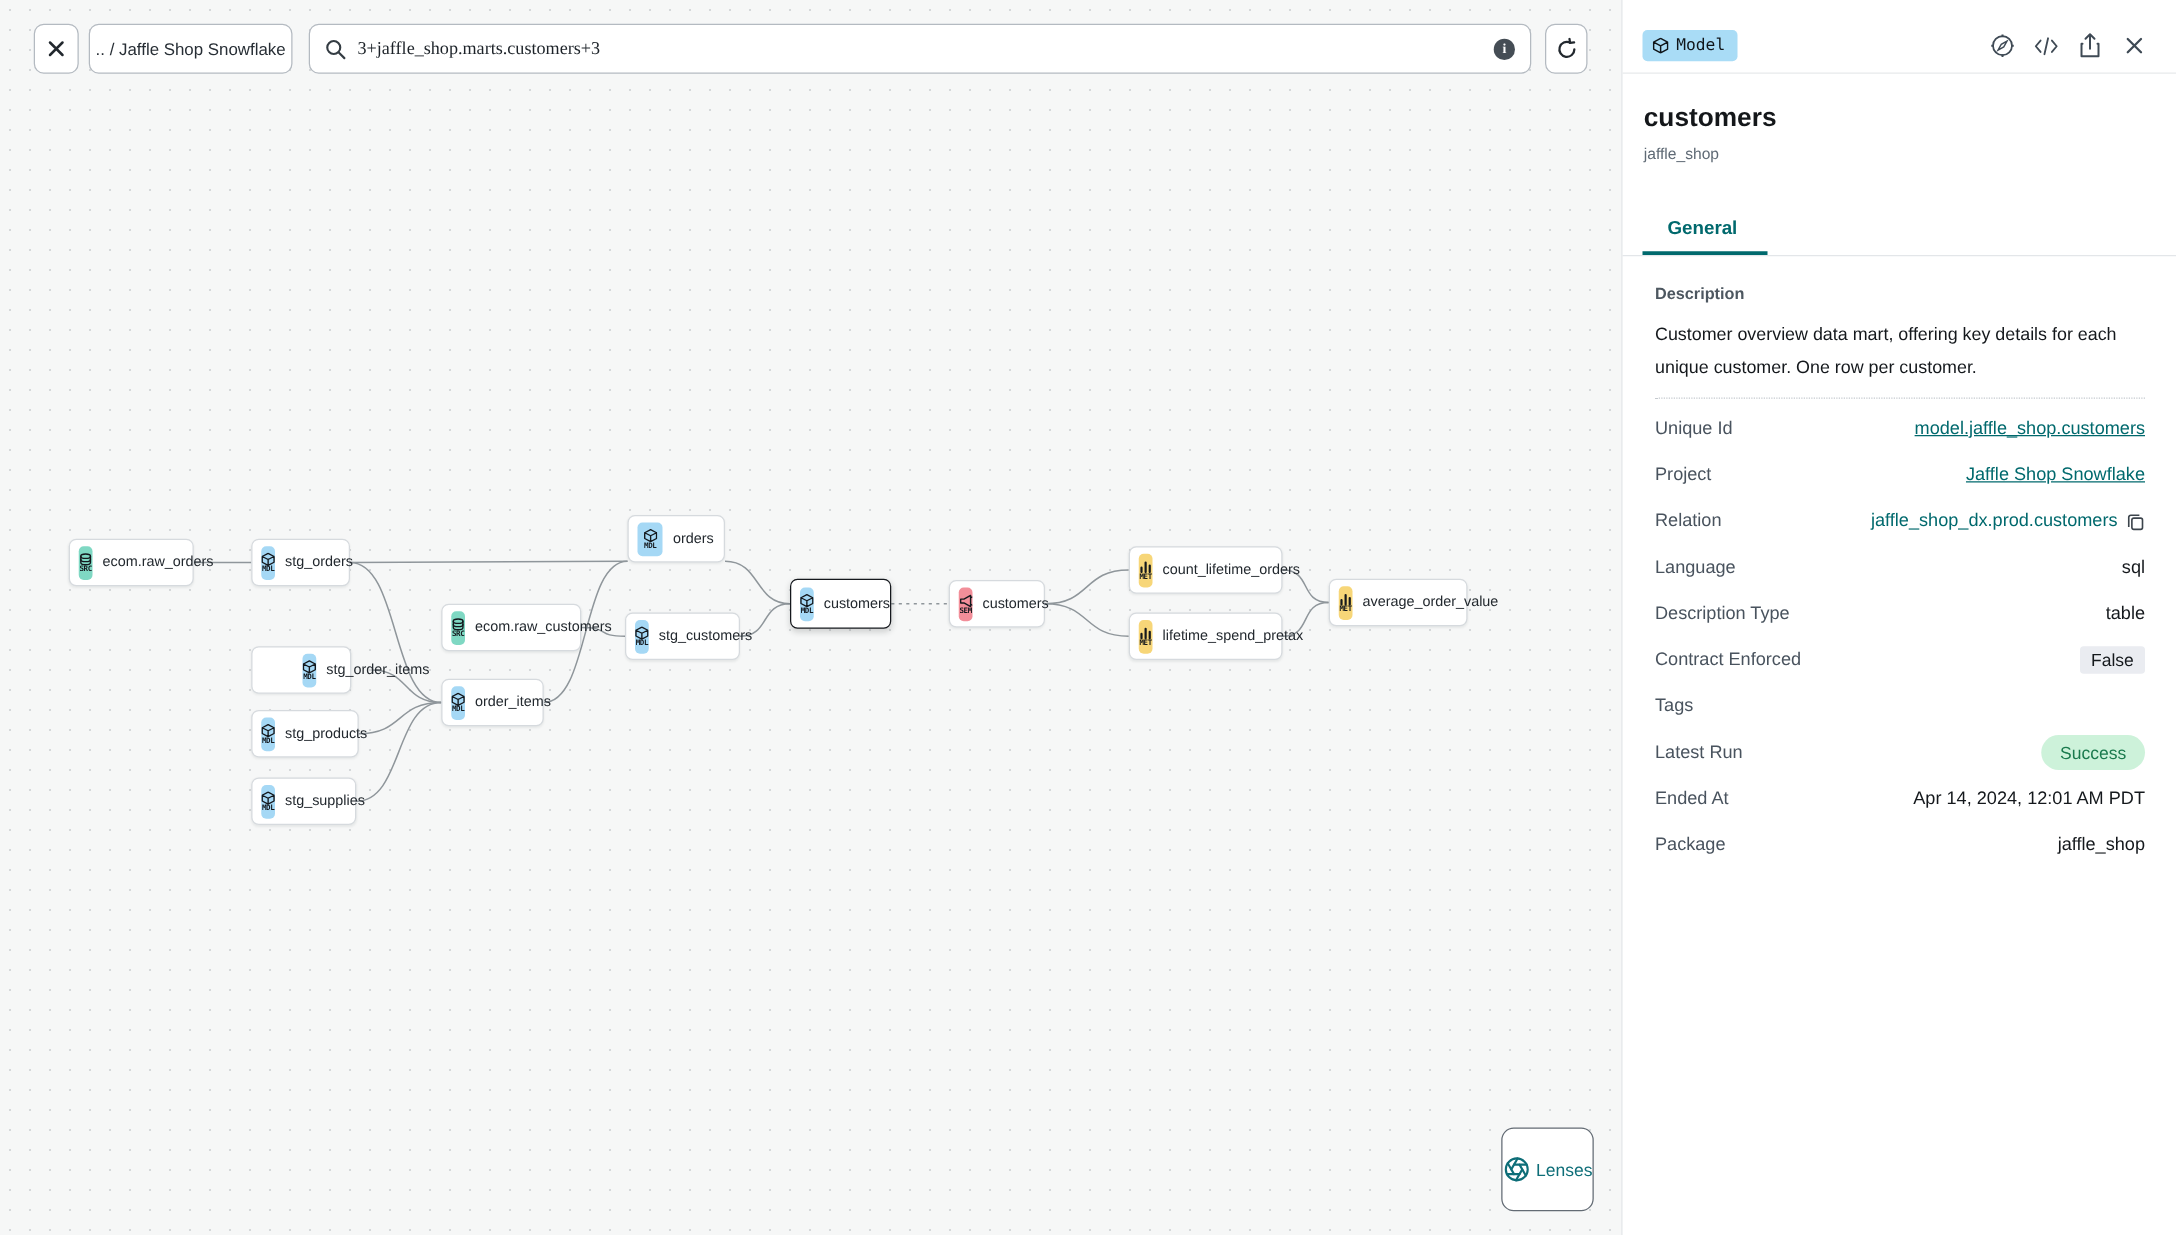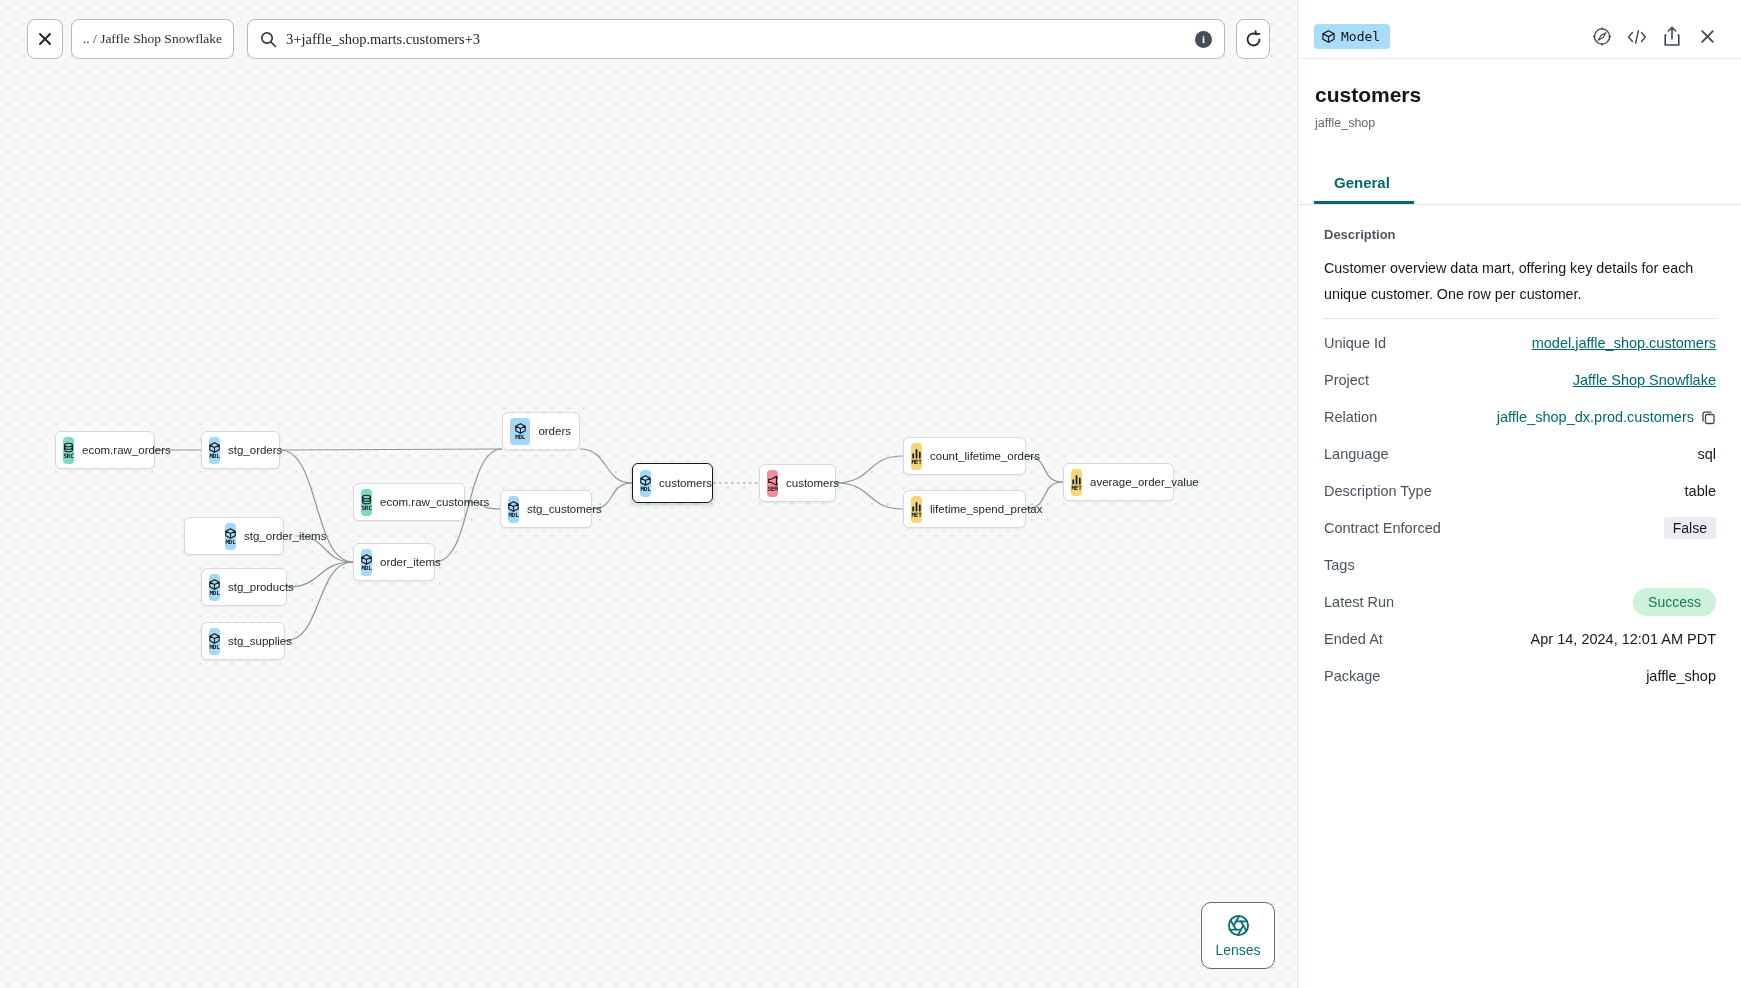--- a/index.html
+++ b/index.html
@@ -21,7 +21,7 @@
   .crumb { position:absolute; left:71px; top:19px; width:163px; height:40px;
     background:#fff; border:1px solid #b4bac1; border-radius:8px;
     display:flex; align-items:center; justify-content:center;
-    font-size:13.5px; color:#272e35;font-family:Liberation Serif, serif; }
+    font-size:13.5px; color:#272e35; }
   .search { position:absolute; left:247px; top:19px; width:978px; height:40px;
     background:#fff; border:1px solid #b4bac1; border-radius:8px;
     display:flex; align-items:center; padding:0 12px; gap:9px; }

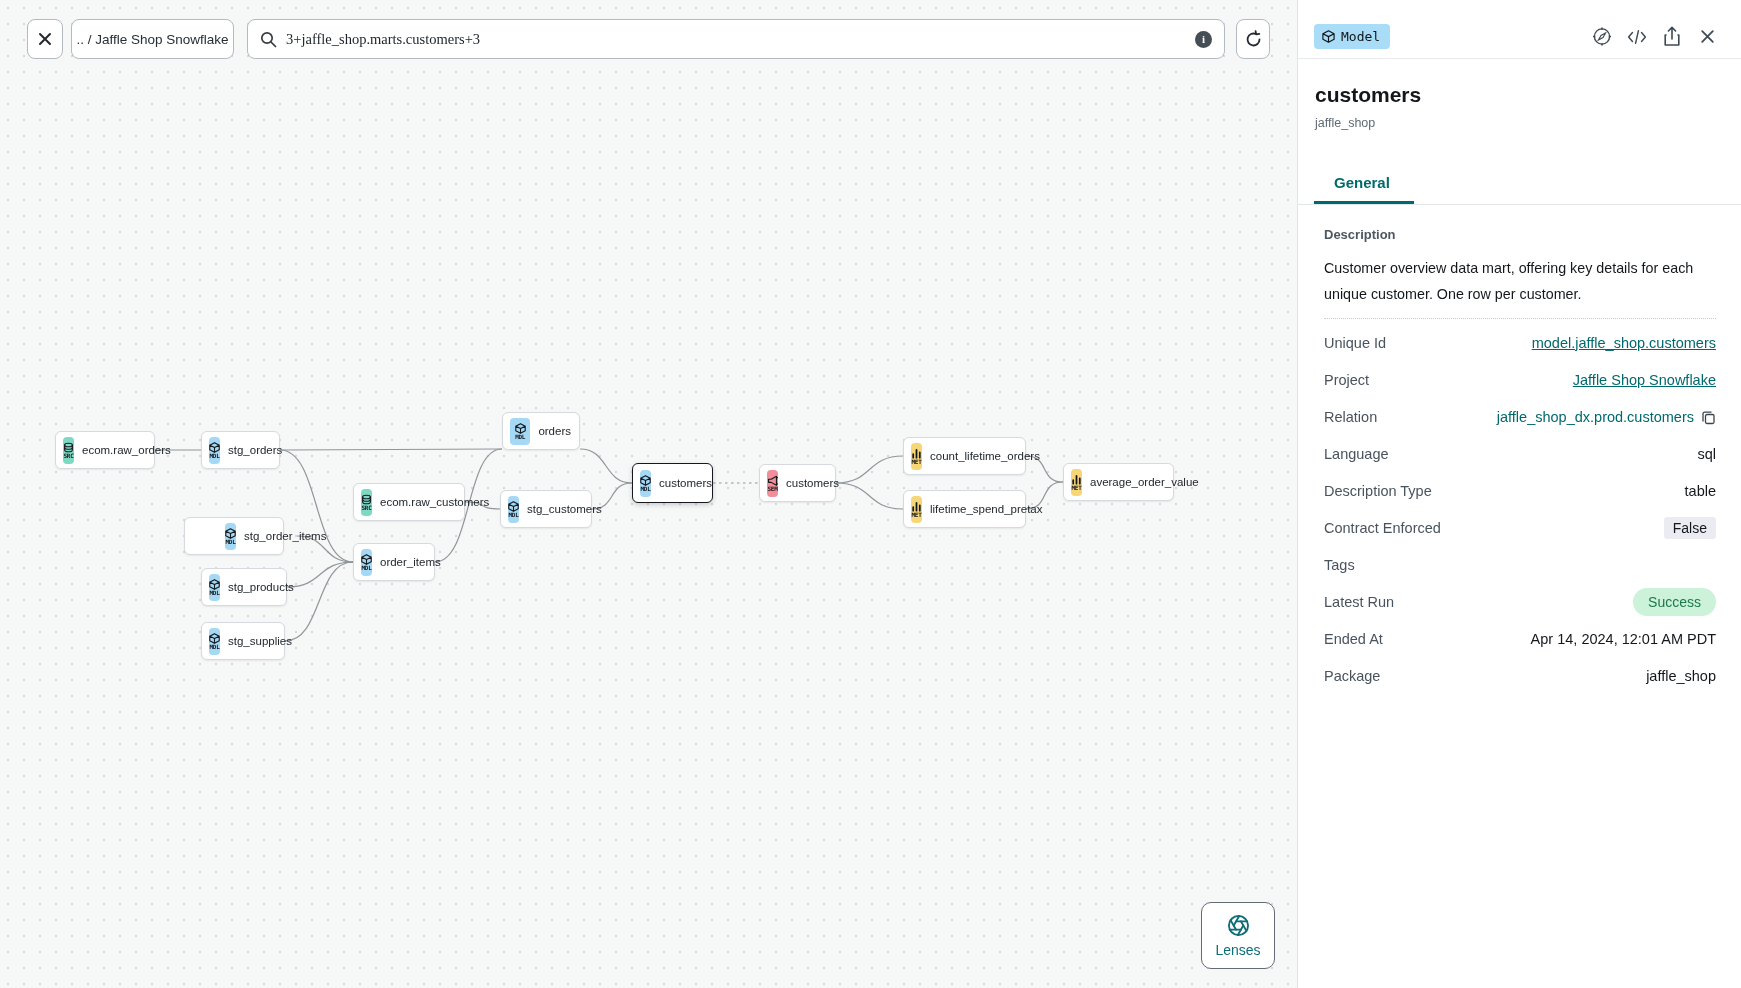--- a/index.html
+++ b/index.html
@@ -160,7 +160,7 @@
         </span>
         <span class="label">stg_customers</span>
       </div>
-      <div class="node" style="left: 184px; top: 517px; width: 100px; padding-left: 40px;">
+      <div class="node" style="left: 201px; top: 517px; width: 80px; padding-left: 40px;">
         <span class="badge mdl">
           <svg width="11" height="11" viewBox="0 0 10 10" fill="none" stroke="#14181d" stroke-width="1" stroke-linejoin="round" stroke-linecap="round">
             <path d="M5,.6 L9.3,2.9 V7.1 L5,9.4 L.7,7.1 V2.9 Z M.7,2.9 L5,5.1 L9.3,2.9 M5,5.1 V9.4"></path>

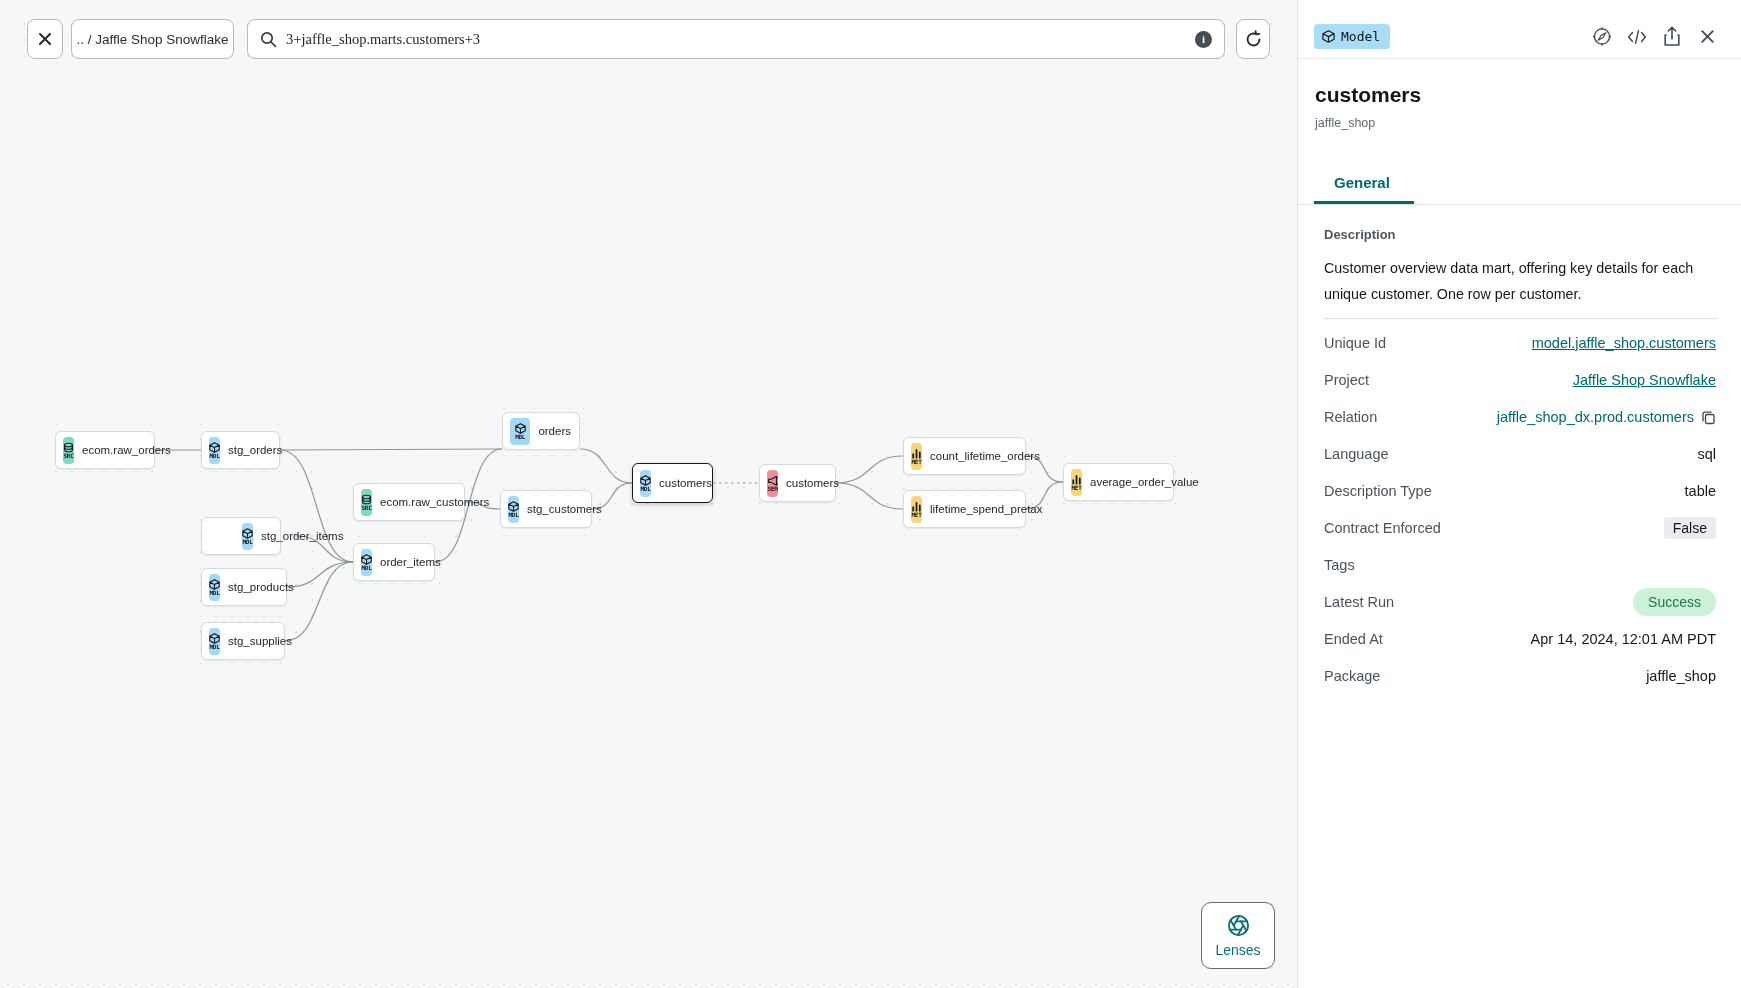--- a/index.html
+++ b/index.html
@@ -51,7 +51,7 @@
   
   .lenses { position:absolute; left:1201px; top:902px; width:74px; height:67px;
     background:#fff; border:1.5px solid #636b74; border-radius:10px;
-    display:flex; flex-direction:column; align-items:center;
+    display:flex; align-items:center;
     justify-content:center; gap:4px; cursor:pointer; }
   .lenses .lbl { font-size:14px; color:#0e6e78; }
 

